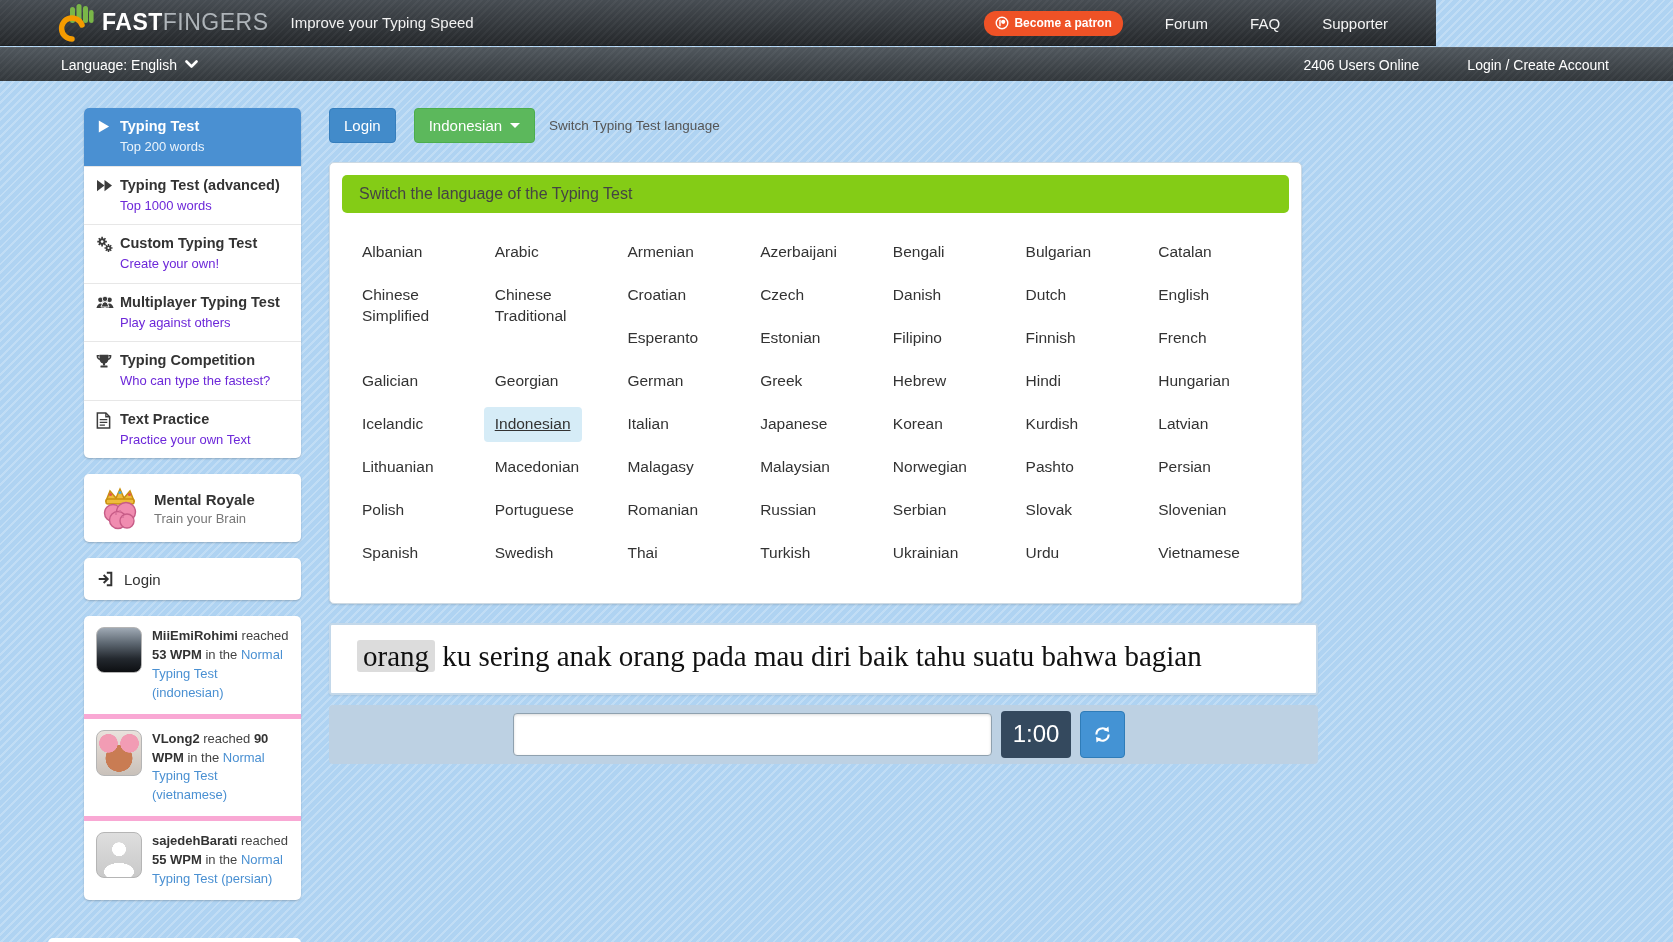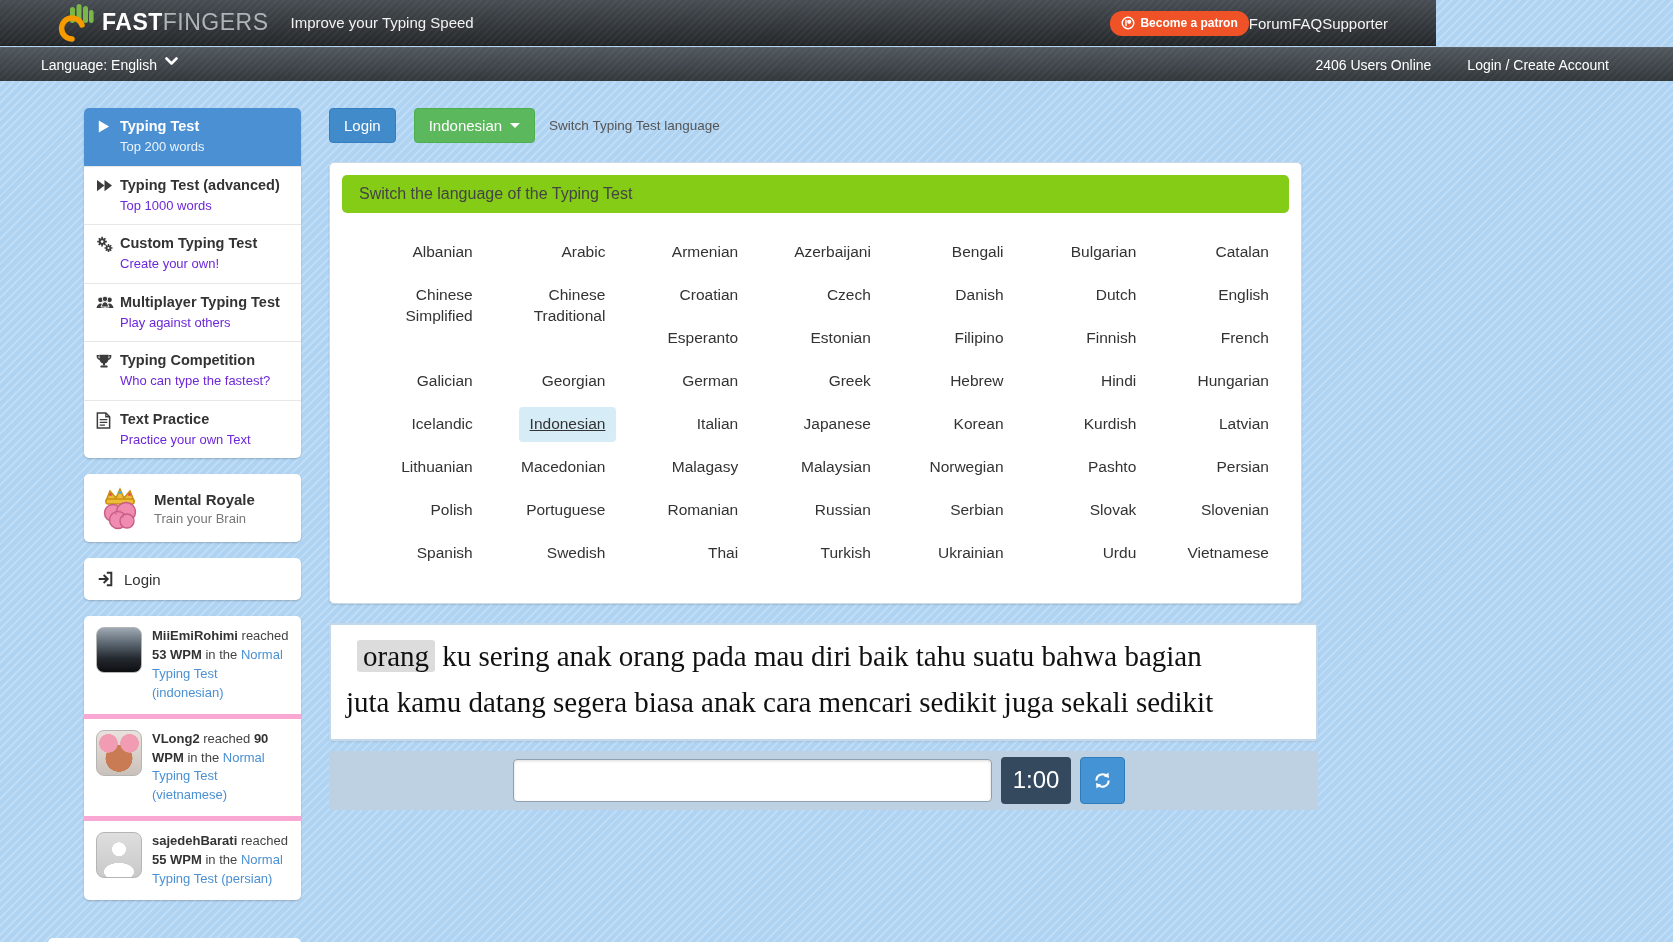--- a/index.html
+++ b/index.html
@@ -29,7 +29,7 @@
   .logo-fast { color:#ffffff; font-weight:bold; }
   .logo-fingers { color:#aeb4b9; }
   .tagline { color:#f2f2f2; font-size:15px; margin-left:22px; }
-  .nav1-right { position:absolute; right:48px; top:0; height:46px; display:flex; align-items:center; }
+  .nav1-right { position:absolute; right:48px; top:0; height:46px; display:flex; align-items:center; gap:42px; }
   .patron-btn {
     background:#ef5226; color:#fff; font-size:12px; font-weight:bold;
     border:none; border-radius:12px; height:25px; padding:0 11px;

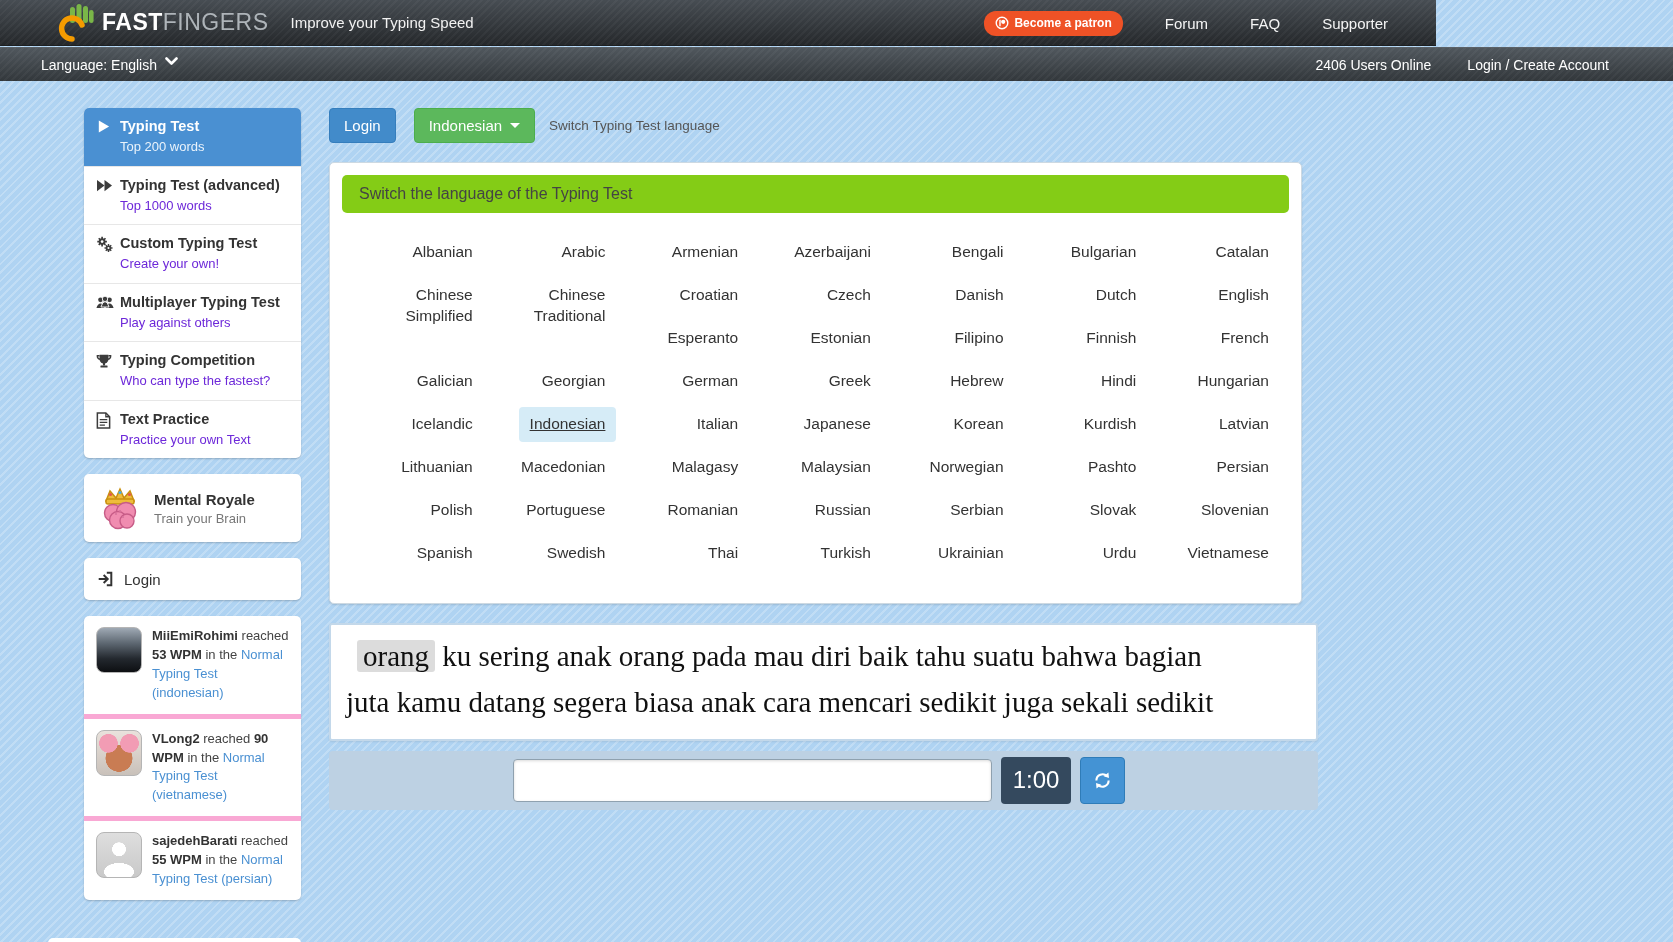--- a/index.html
+++ b/index.html
@@ -36,7 +36,7 @@
     display:flex; align-items:center; gap:5px; cursor:pointer;
   }
   .nav-link { color:#f5f5f5; font-size:15px; text-decoration:none; cursor:pointer; }
-  .lang-select { margin-left:41px; display:flex; gap:8px; cursor:pointer; }
+  .lang-select { margin-left:61px; display:flex; align-items:center; gap:8px; cursor:pointer; }
   .nav2-right { position:absolute; right:64px; display:flex; align-items:center; gap:36px; }
   .nav2 a { color:#fff; text-decoration:none; cursor:pointer; }
   

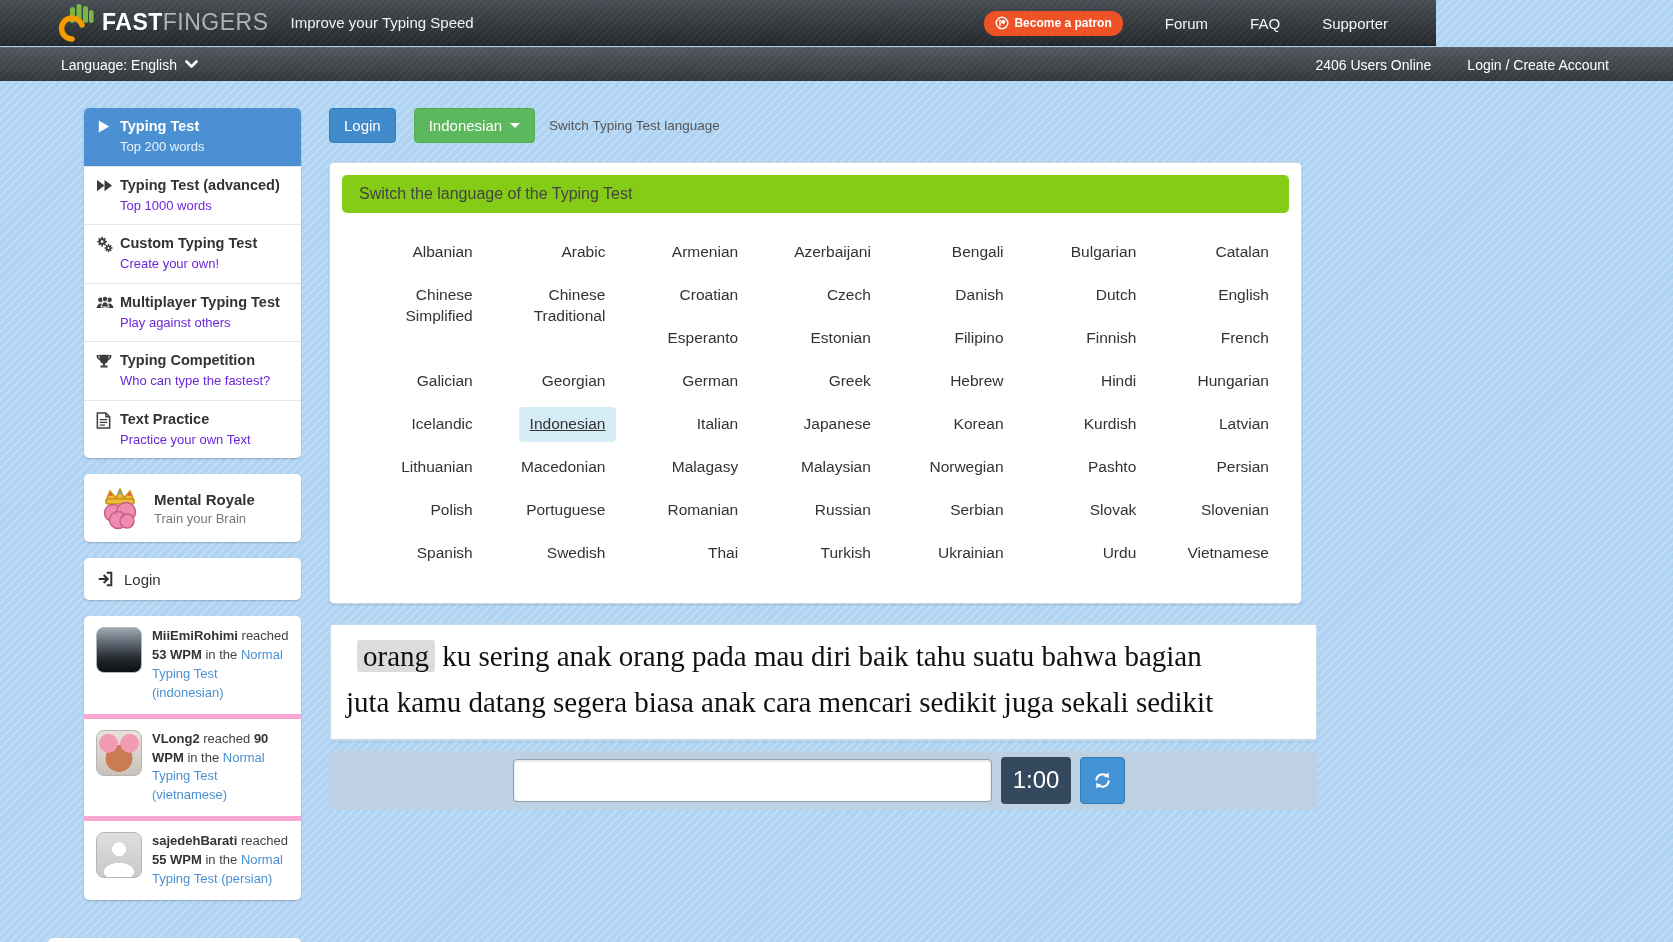--- a/index.html
+++ b/index.html
@@ -37,7 +37,7 @@
   }
   .nav-link { color:#f5f5f5; font-size:15px; text-decoration:none; cursor:pointer; }
   .lang-select { margin-left:61px; display:flex; align-items:center; gap:8px; cursor:pointer; }
-  .nav2-right { position:absolute; right:64px; display:flex; align-items:center; gap:36px; }
+  .nav2-right { position:absolute; right:64px; display:flex; align-items:center; gap:48px; }
   .nav2 a { color:#fff; text-decoration:none; cursor:pointer; }
   
   .sidebar { position:absolute; left:48px; top:108px; width:253px; }

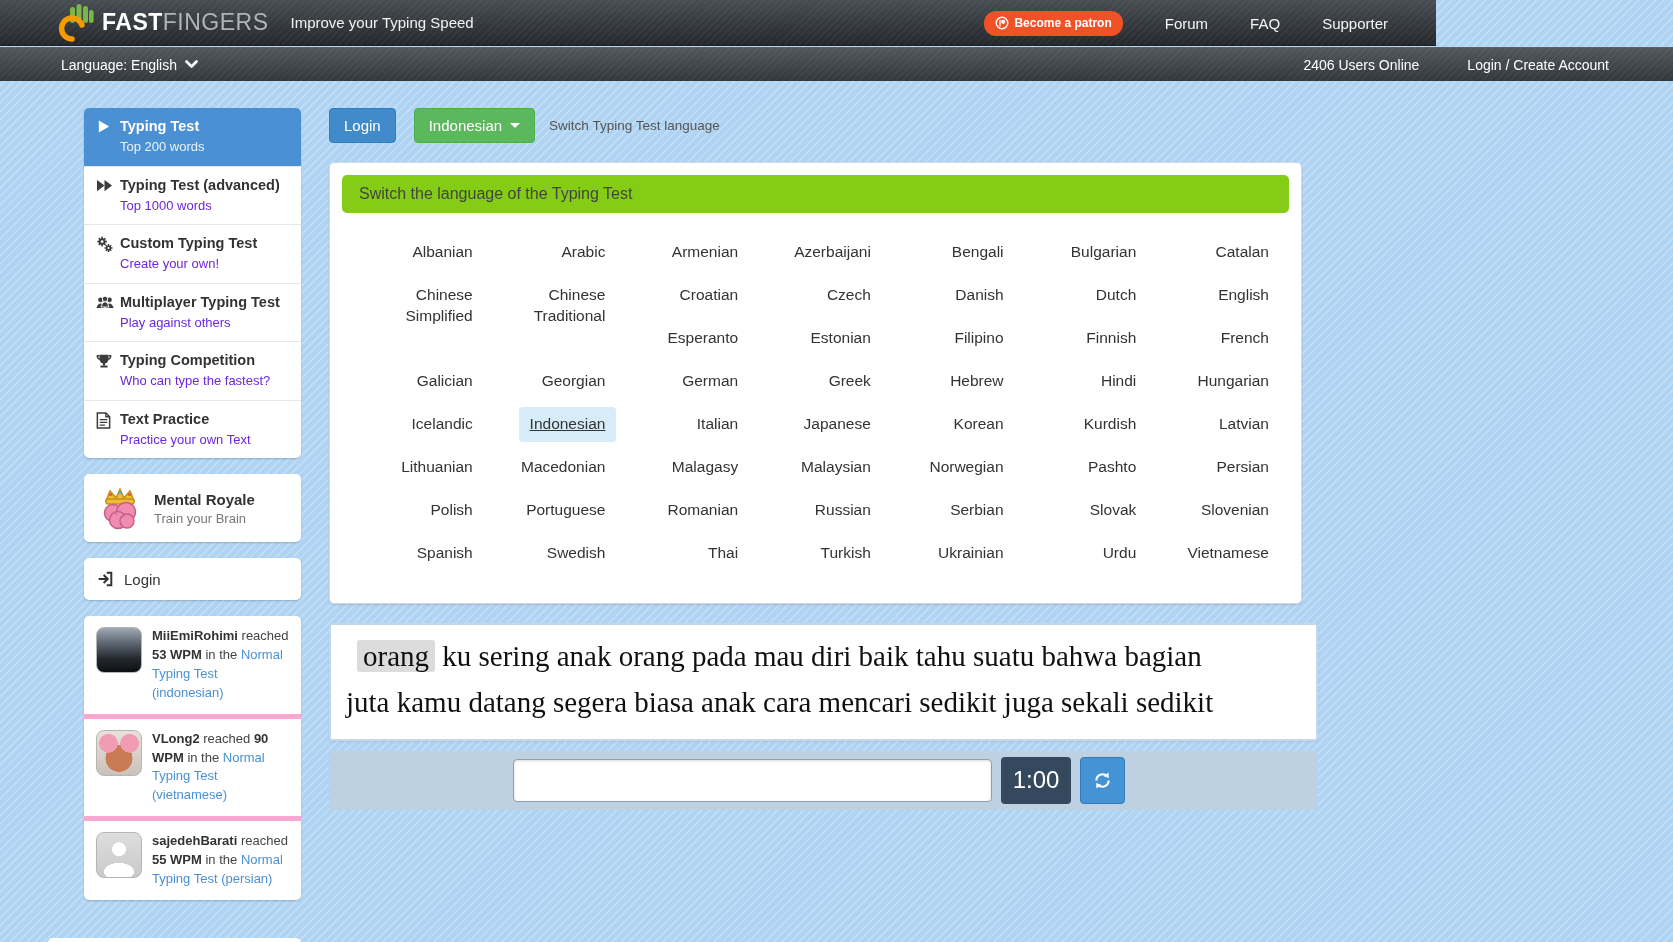--- a/index.html
+++ b/index.html
@@ -84,7 +84,7 @@
   .switch-hint { font-size:13.5px; color:#555; margin-left:14px; }
   .panel { margin-top:19px; width:973px; background:#fff; border:1px solid #cdd9e2; border-radius:5px; box-shadow:0 1px 2px rgba(0,0,0,.12); padding:12px 12px 24px 12px; }
   .panel-head { background:#84cc16; border-radius:5px; padding:10px 17px; font-size:16px; color:#444; }
-  .lang-grid { margin-top:22px; padding:0 9px; display:grid; grid-template-columns:repeat(7,1fr); grid-auto-rows:43px;text-align:right; }
+  .lang-grid { margin-top:22px; padding:0 9px; display:grid; grid-template-columns:repeat(7,1fr); grid-auto-rows:43px; }
   .lang-cell { overflow:visible; }
   .lang-cell a { display:inline-block; font-size:15.5px; color:#333; text-decoration:none; padding:7px 11px; line-height:1.35; cursor:pointer; }
   .lang-cell a.selected { background:#d6ecf7; border-radius:4px; text-decoration:underline; }

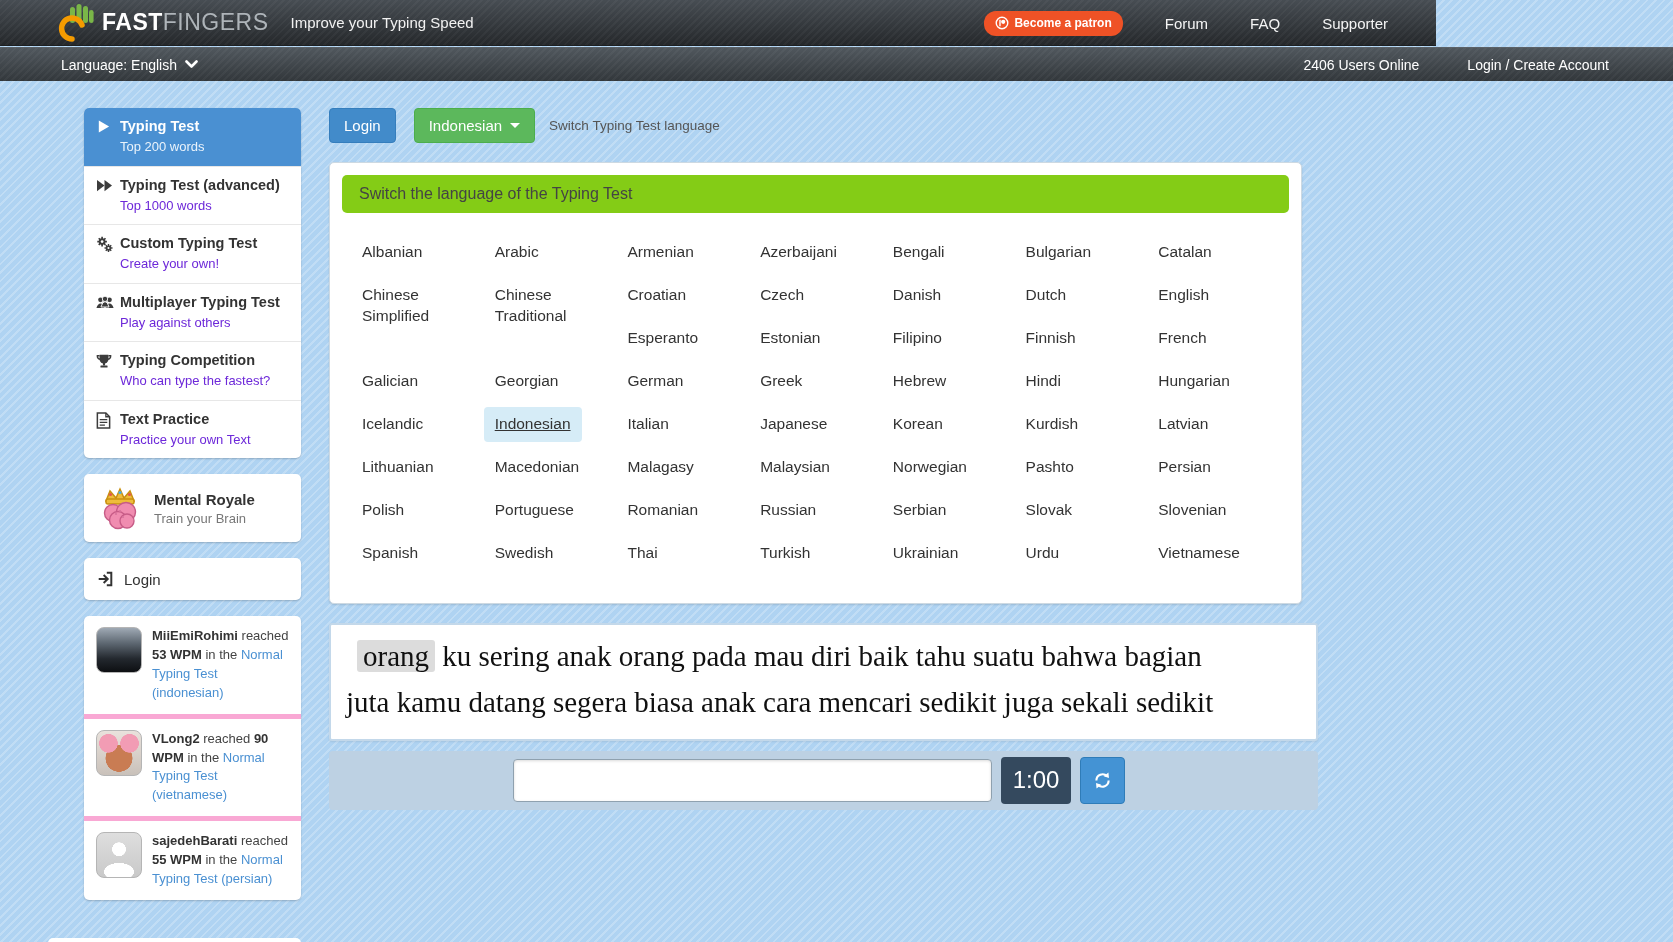--- a/index.html
+++ b/index.html
@@ -382,7 +382,6 @@
 
   <div class="type-box">
     <div><span class="cur-word">orang</span> <span>ku sering anak orang pada mau diri baik tahu suatu bahwa bagian</span></div>
-    <div>juta kamu datang segera biasa anak cara mencari sedikit juga sekali sedikit</div>
   </div>
 
   <div class="input-row">

